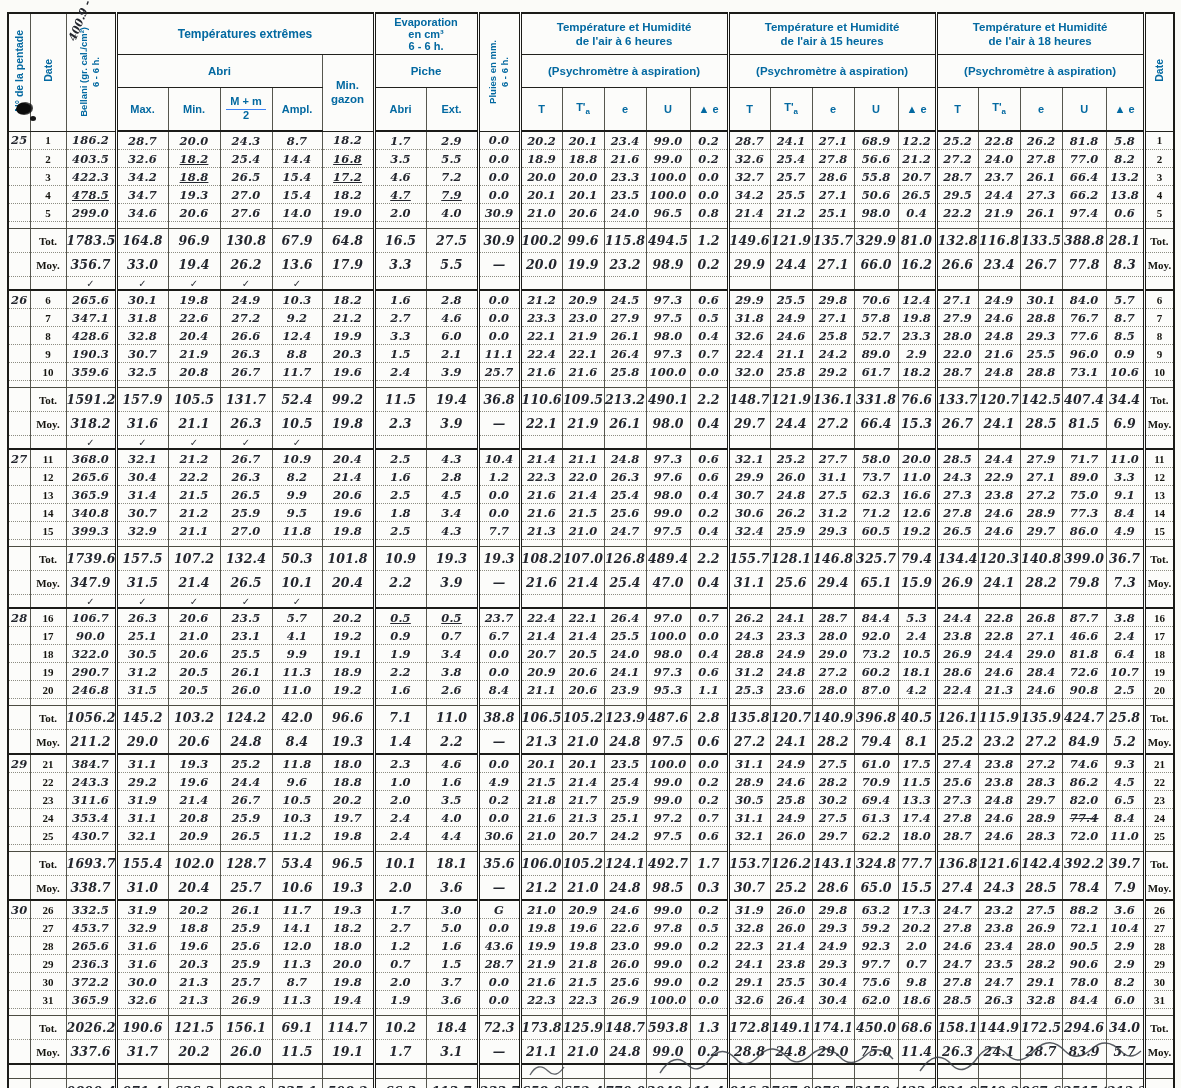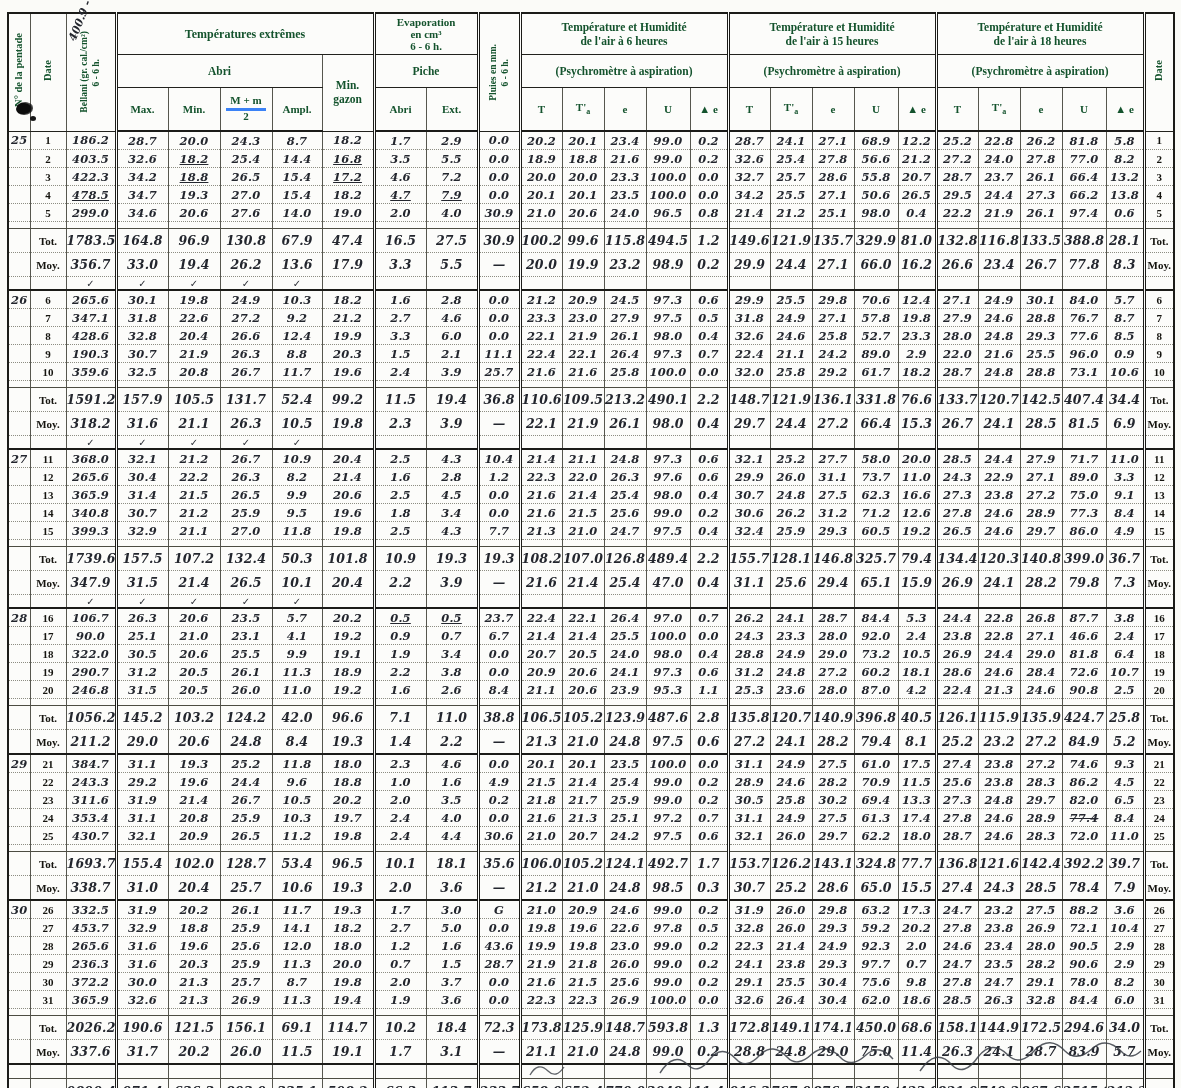--- a/index.html
+++ b/index.html
@@ -13,7 +13,7 @@
   td:first-child,th:first-child{border-left:none;}
   .gL{border-left:3px double #1b1b18 !important;}
   
-  th{font-family:Liberation Serif, serif;font-weight:700;color:#14532d;text-align:center;}
+  th{font-family:Liberation Sans, sans-serif;font-weight:700;color:#0369a1;text-align:center;}
   .pr{font-family:"Liberation Serif",serif;font-weight:700;font-size:11px;color:#15140f;}
   
   .hw{font-family:"DejaVu Serif",serif;font-style:italic;font-weight:600;

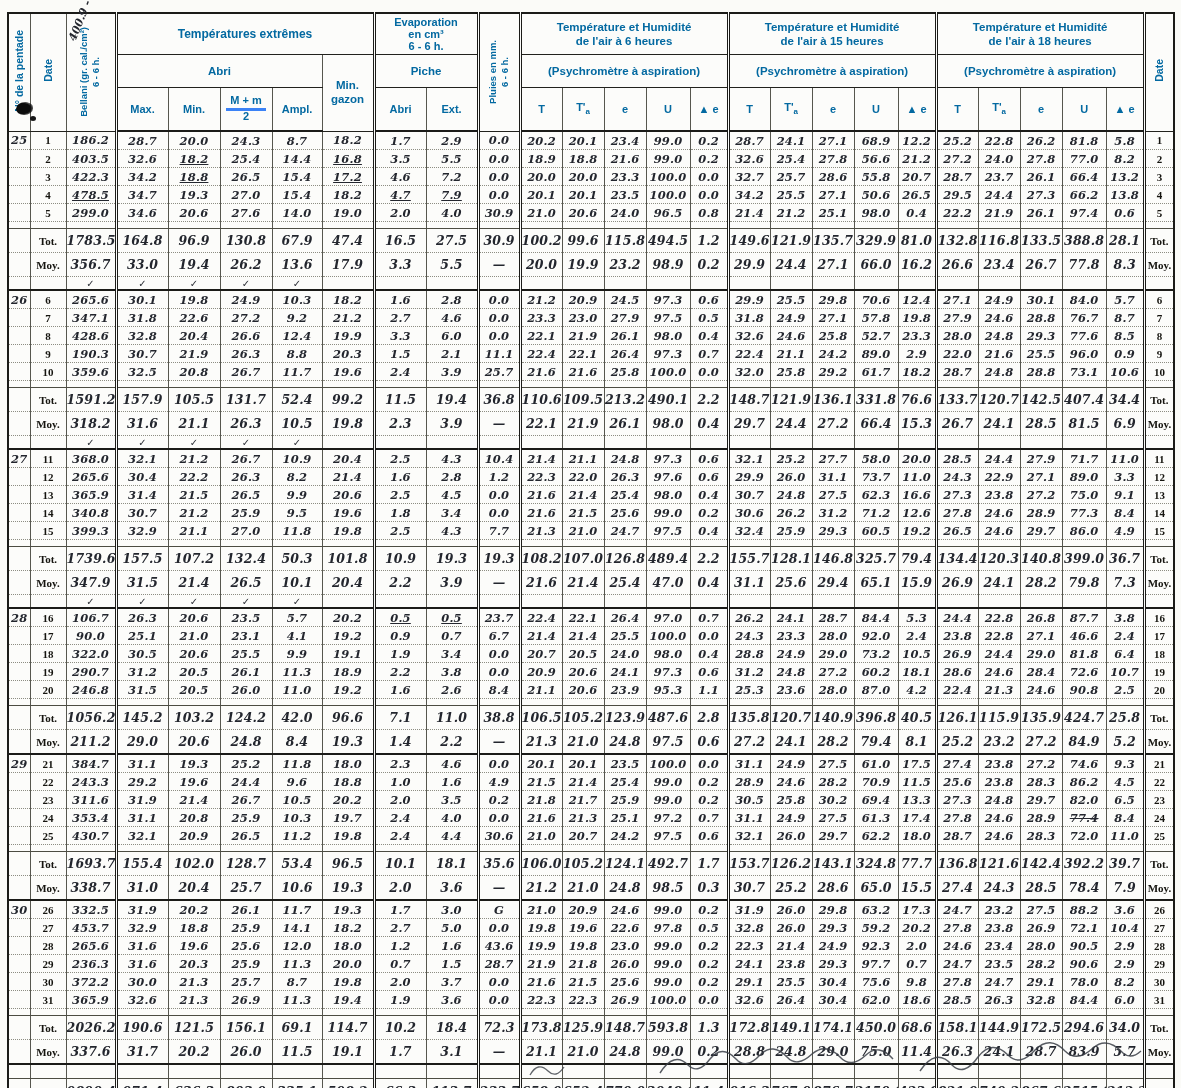--- a/index.html
+++ b/index.html
@@ -30,7 +30,7 @@
   .vwrap{display:flex;align-items:center;justify-content:center;gap:1px;height:100%;}
   .small{font-size:9.5px;font-weight:700;}
   .frac{display:inline-block;line-height:1.05;vertical-align:middle;}
-  .frac .ftop{display:block;border-bottom:3px solid #3b82f6;padding:0 4px 1px;}
+  .frac .ftop{display:block;border-bottom:1px solid #3b82f6;padding:0 4px 1px;}
   .frac .fbot{display:block;}
   sub{font-size:8px;}
   

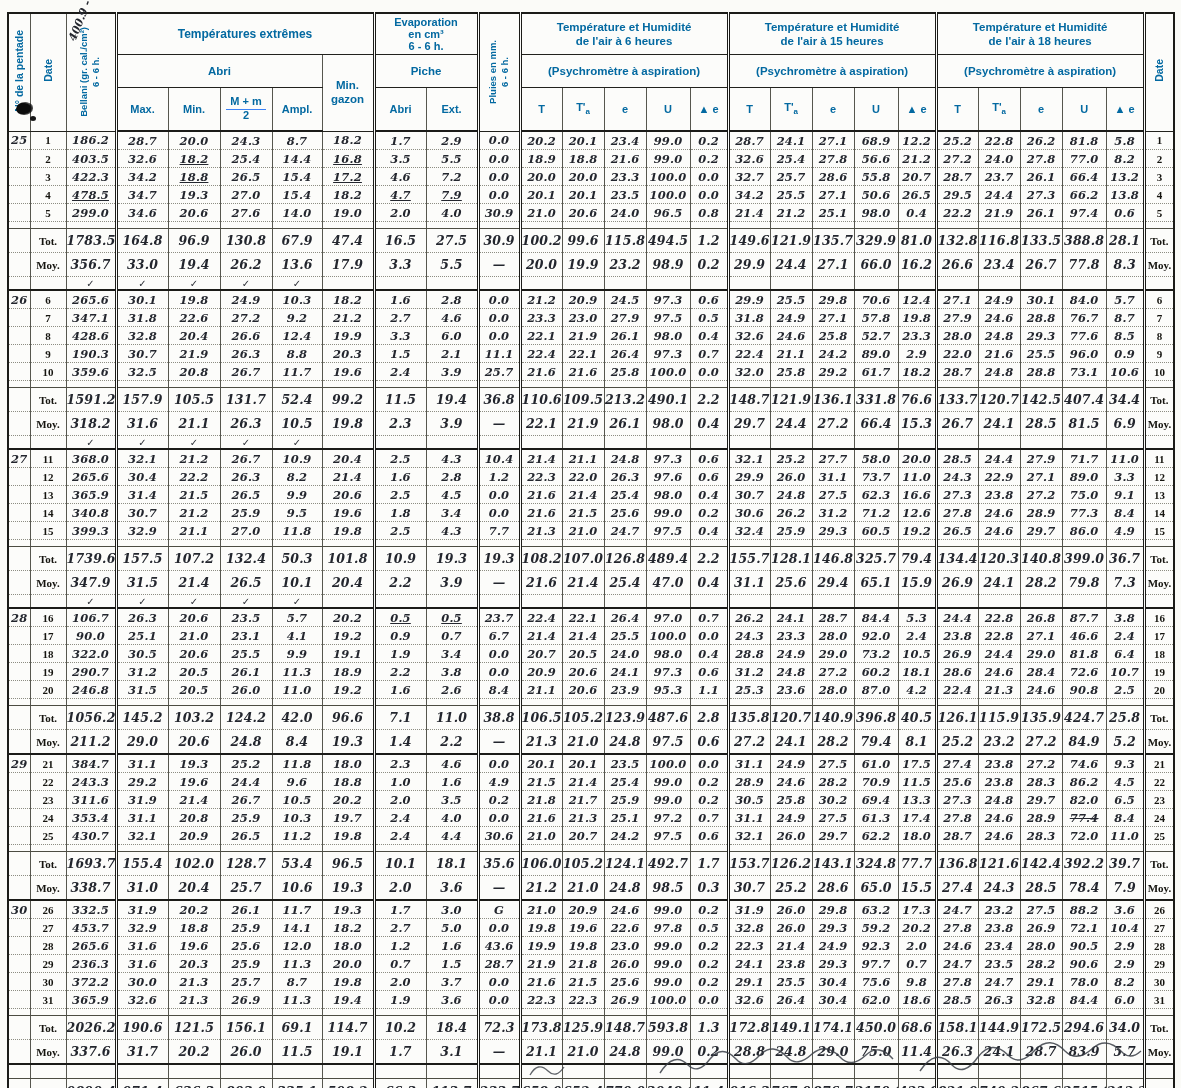--- a/index.html
+++ b/index.html
@@ -344,7 +344,7 @@
           <td class="hw">96.9</td>
           <td class="hw">130.8</td>
           <td class="hw">67.9</td>
-          <td class="hw">47.4</td>
+          <td class="hw">64.8</td>
           <td class="hw gL">16.5</td>
           <td class="hw">27.5</td>
           <td class="hw gL">30.9</td>

